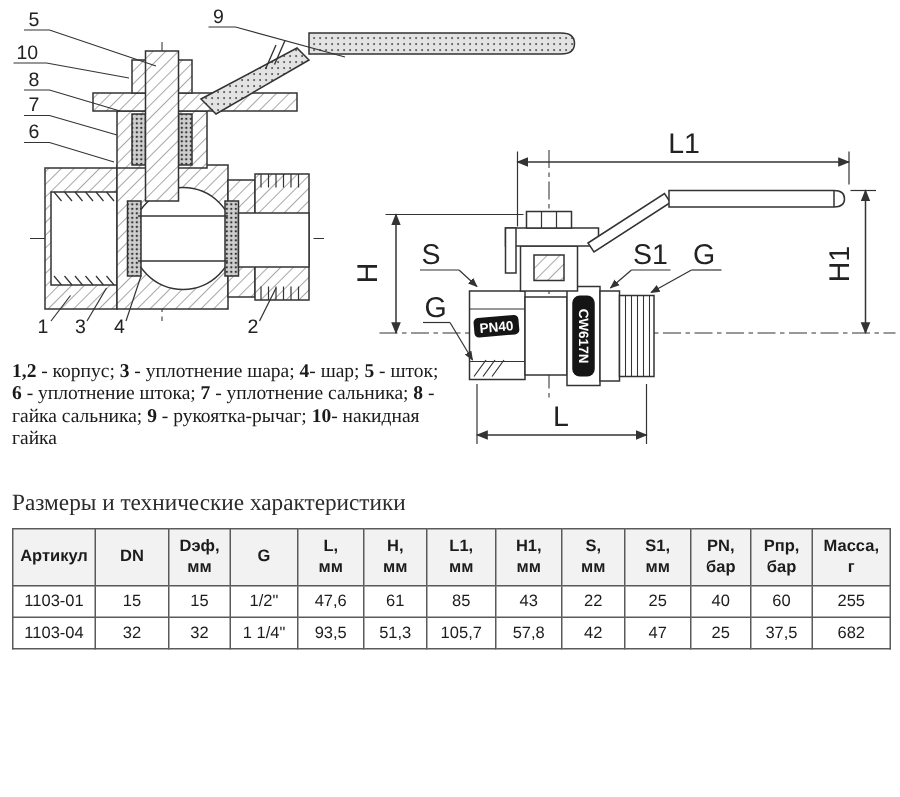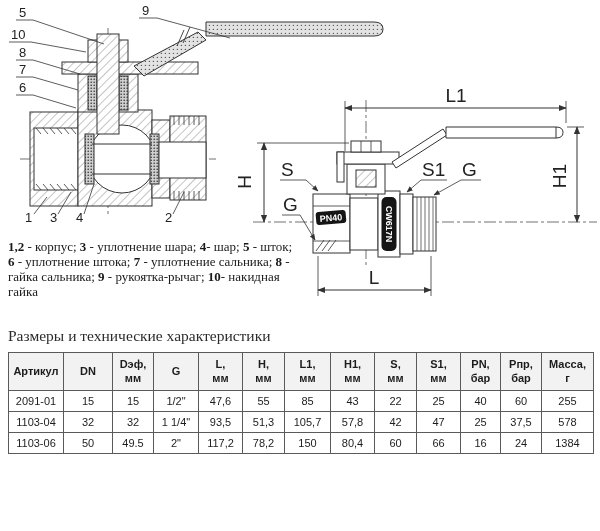--- a/index.html
+++ b/index.html
@@ -218,7 +218,7 @@
     </thead>
     <tbody>
         <tr>
-          <td>2091-01</td>
+          <td>1103-01</td>
           <td>15</td>
           <td>15</td>
           <td>1/2"</td>

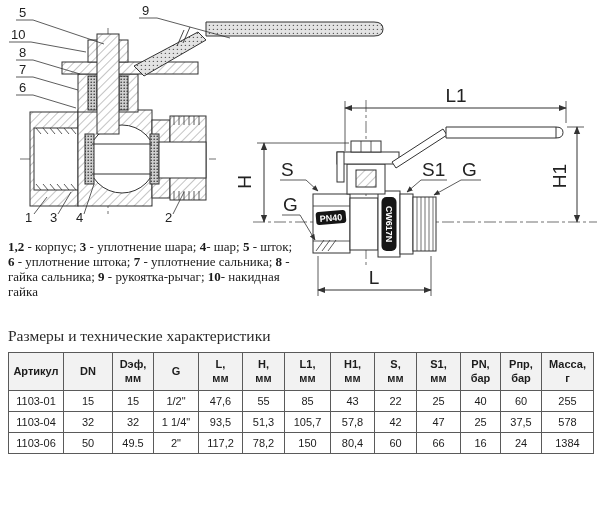--- a/index.html
+++ b/index.html
@@ -223,7 +223,7 @@
           <td>15</td>
           <td>1/2"</td>
           <td>47,6</td>
-          <td>55</td>
+          <td>61</td>
           <td>85</td>
           <td>43</td>
           <td>22</td>

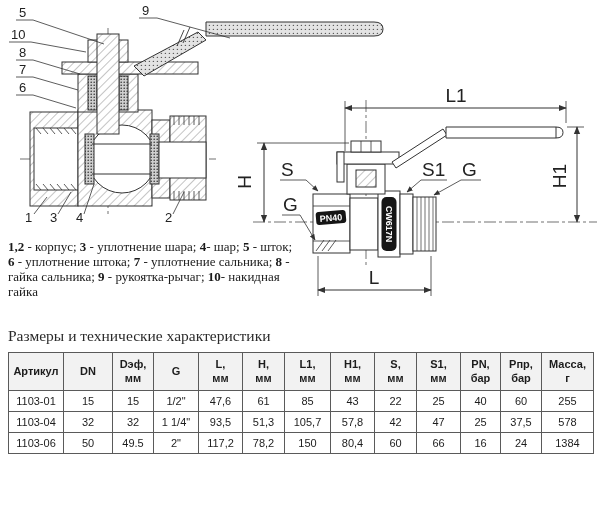--- a/index.html
+++ b/index.html
@@ -245,7 +245,7 @@
           <td>47</td>
           <td>25</td>
           <td>37,5</td>
-          <td>578</td>
+          <td>682</td>
         </tr>
         <tr>
           <td>1103-06</td>

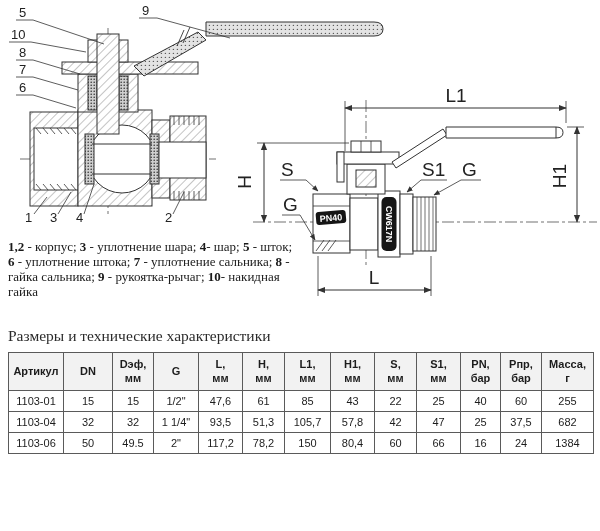--- a/index.html
+++ b/index.html
@@ -247,21 +247,6 @@
           <td>37,5</td>
           <td>682</td>
         </tr>
-        <tr>
-          <td>1103-06</td>
-          <td>50</td>
-          <td>49.5</td>
-          <td>2"</td>
-          <td>117,2</td>
-          <td>78,2</td>
-          <td>150</td>
-          <td>80,4</td>
-          <td>60</td>
-          <td>66</td>
-          <td>16</td>
-          <td>24</td>
-          <td>1384</td>
-        </tr>
       </tbody>
   </table>
 

